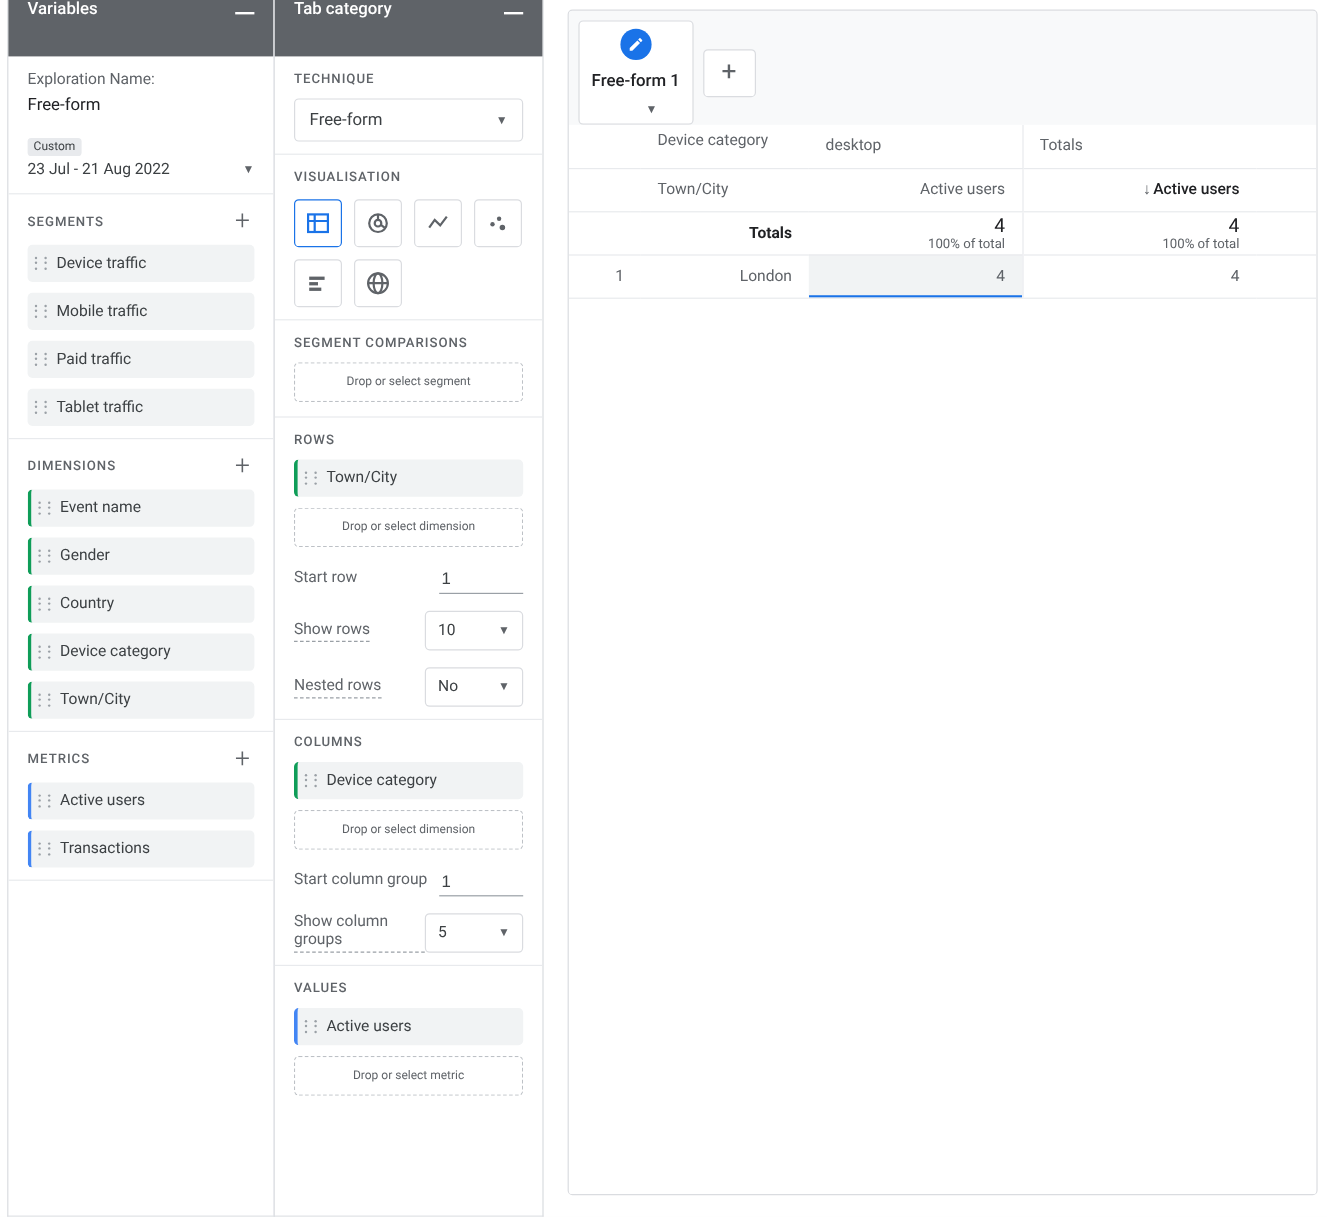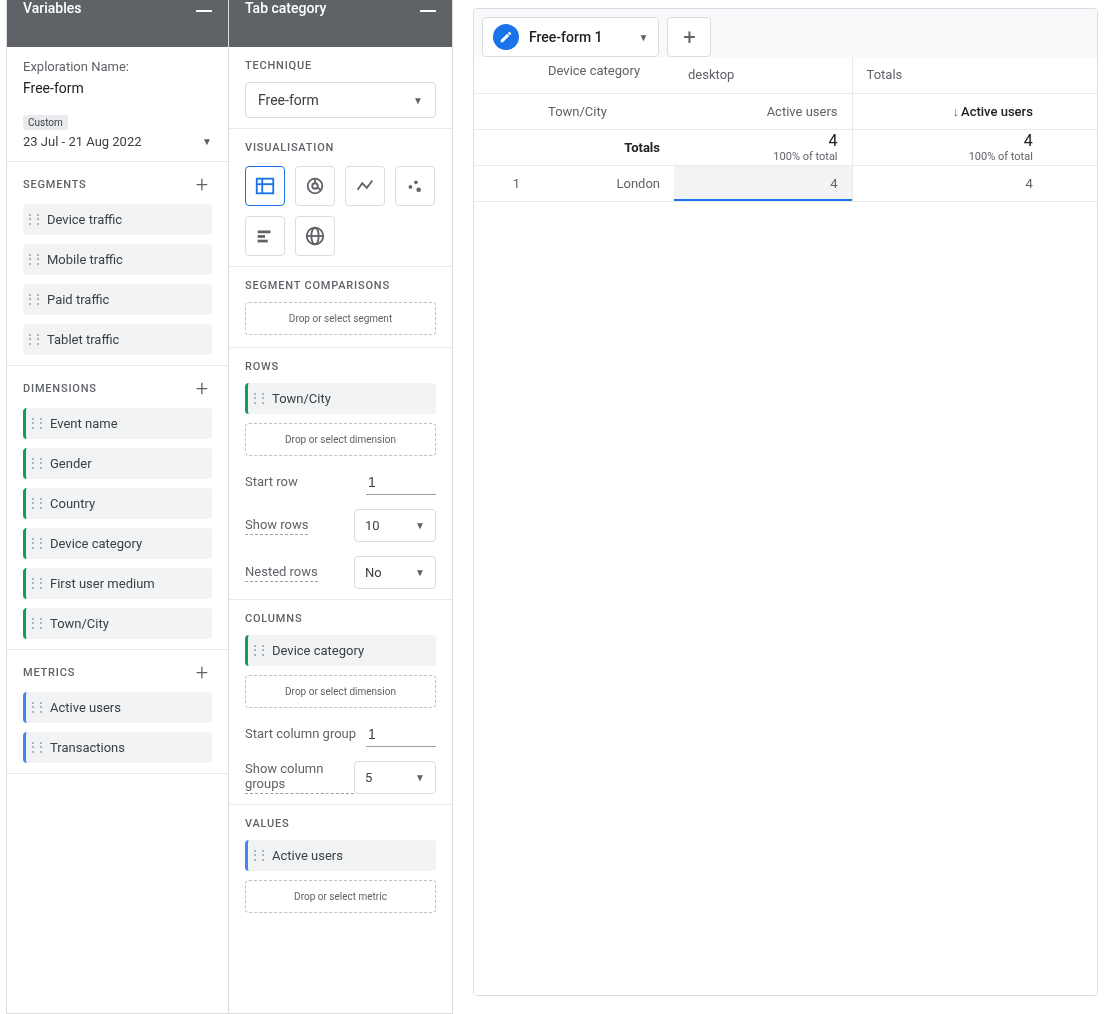--- a/index.html
+++ b/index.html
@@ -57,7 +57,7 @@
 .main-area { flex: 1; padding: 8px 8px 8px 20px; position: relative; }
 .canvas { border: 1px solid #dadce0; background: #f8f9fa; height: calc(100% - 10px); border-radius: 4px; overflow: hidden; display: flex; flex-direction: column; }
 .tab-bar { display: flex; align-items: center; padding: 8px 8px 0 8px; background: #f8f9fa; gap: 8px; }
-.tab-chip { display: flex; align-items: center; background: #fff; border: 1px solid #dadce0; border-radius: 4px; padding: 6px 10px; gap: 10px; }
+.tab-chip { display: flex; align-items: center; background: #fff; border: 1px solid #dadce0; border-radius: 4px; padding: 6px 10px; gap: 10px; flex-direction: column; }
 .tab-icon { width: 26px; height: 26px; background: #1a73e8; border-radius: 50%; display: flex; align-items: center; justify-content: center; color: #fff; }
 .tab-name { font-size: 14px; color: #202124; font-weight: 500; }
 .add-tab { width: 44px; height: 40px; border: 1px solid #dadce0; border-radius: 4px; display: flex; align-items: center; justify-content: center; font-size: 22px; color: #5f6368; background: #fff; cursor: pointer; }

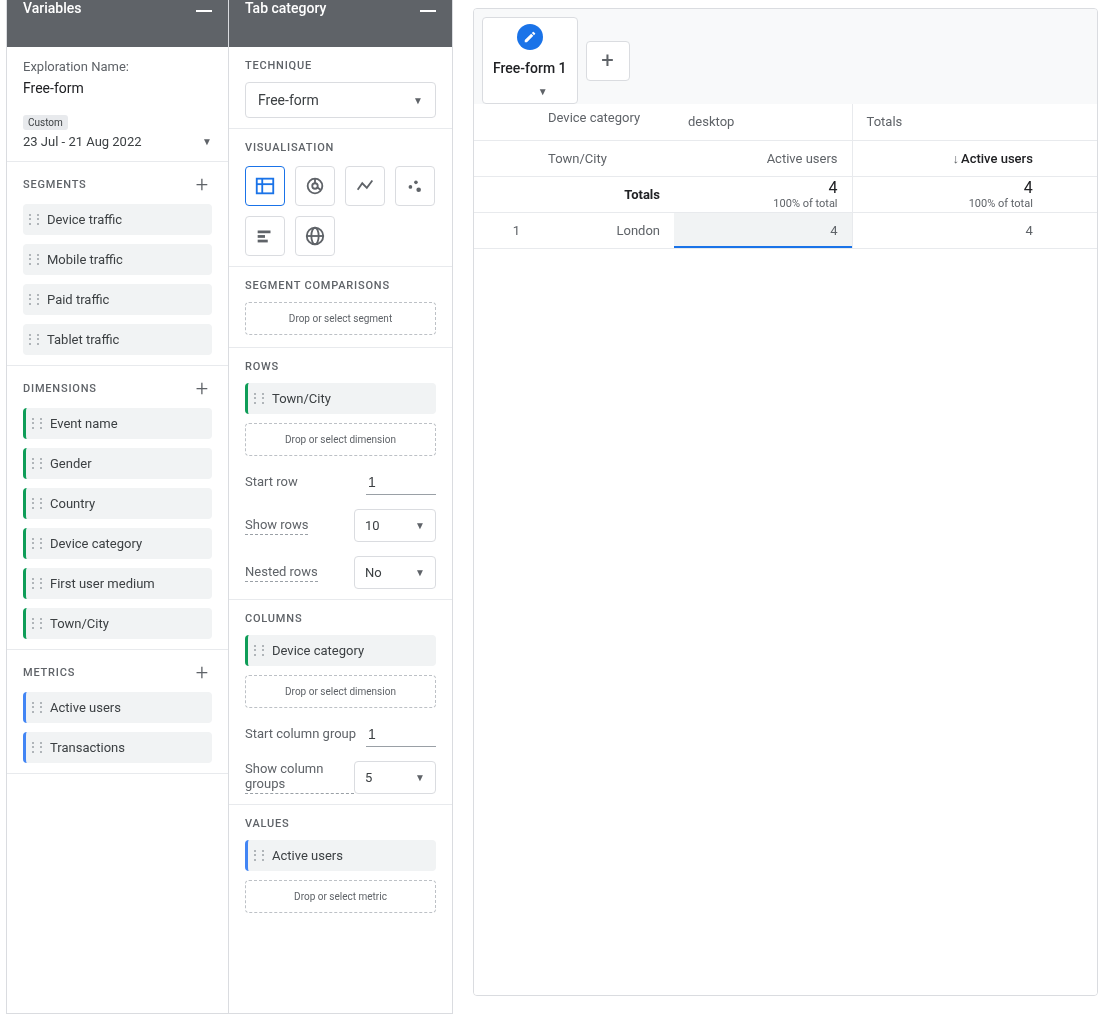--- a/index.html
+++ b/index.html
@@ -253,23 +253,6 @@
                 </span>
               </span>
               <span>Device category</span>
-            </div>
-            <div class="chip green">
-              <span class="drag-dots">
-                <span class="row">
-                  <span class="dot"></span>
-                  <span class="dot"></span>
-                </span>
-                <span class="row">
-                  <span class="dot"></span>
-                  <span class="dot"></span>
-                </span>
-                <span class="row">
-                  <span class="dot"></span>
-                  <span class="dot"></span>
-                </span>
-              </span>
-              <span>First user medium</span>
             </div>
             <div class="chip green">
               <span class="drag-dots">

